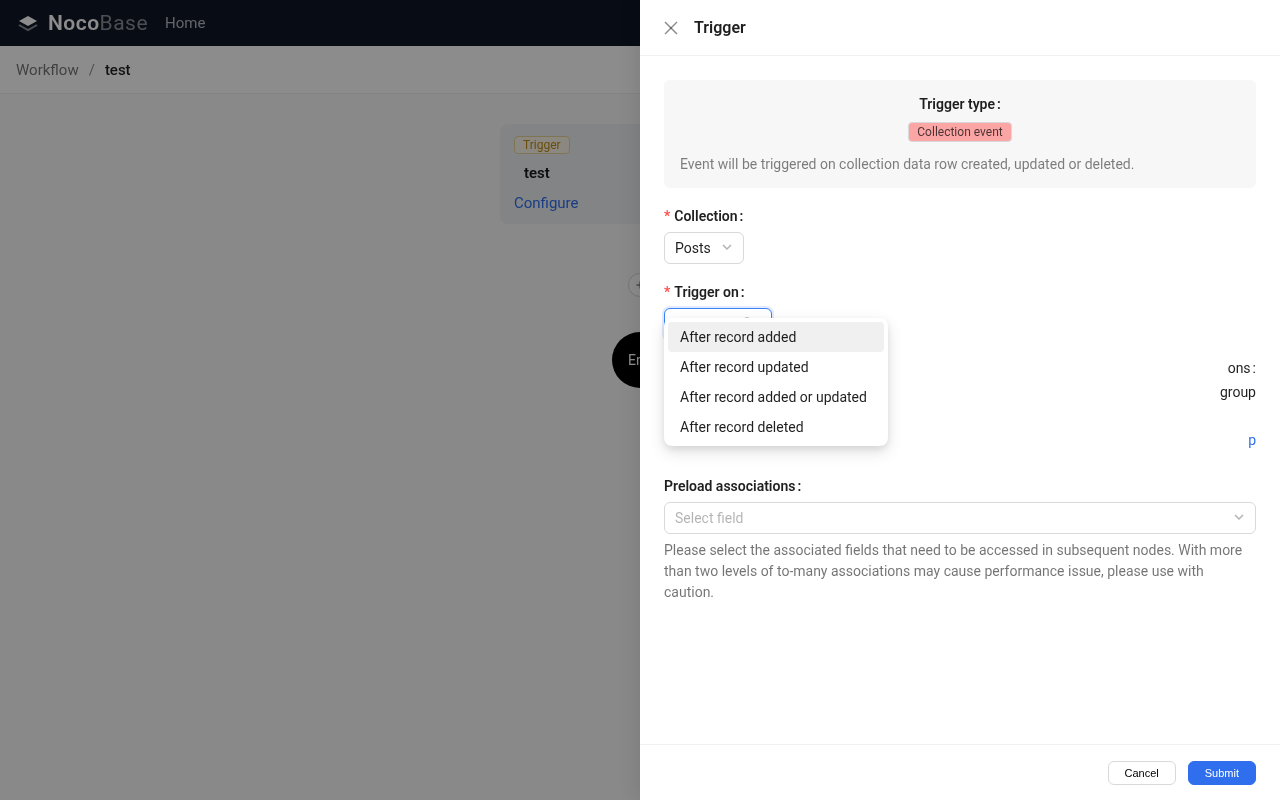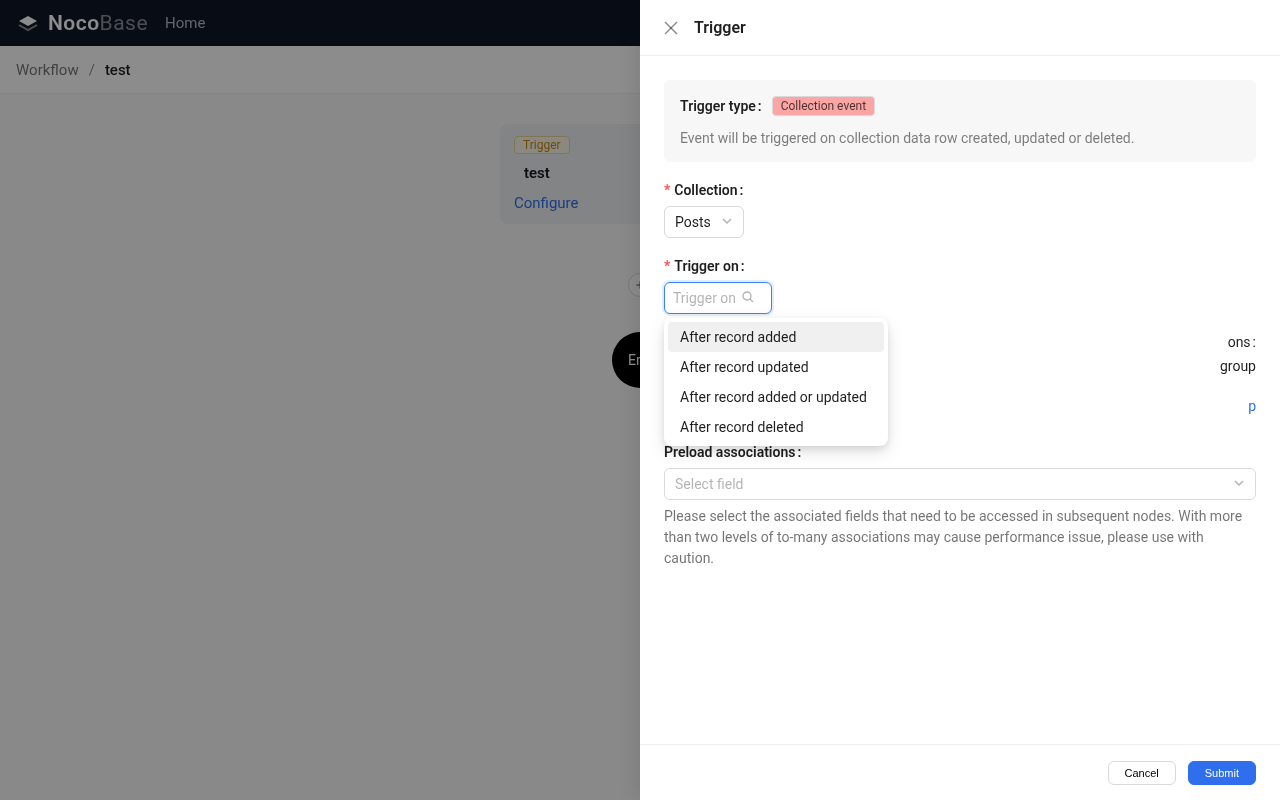--- a/index.html
+++ b/index.html
@@ -184,6 +184,7 @@
   display: flex;
   align-items: center;
   gap: 10px;
+  flex-direction: column;
 }
 .tt-label {
   font-weight: 600;

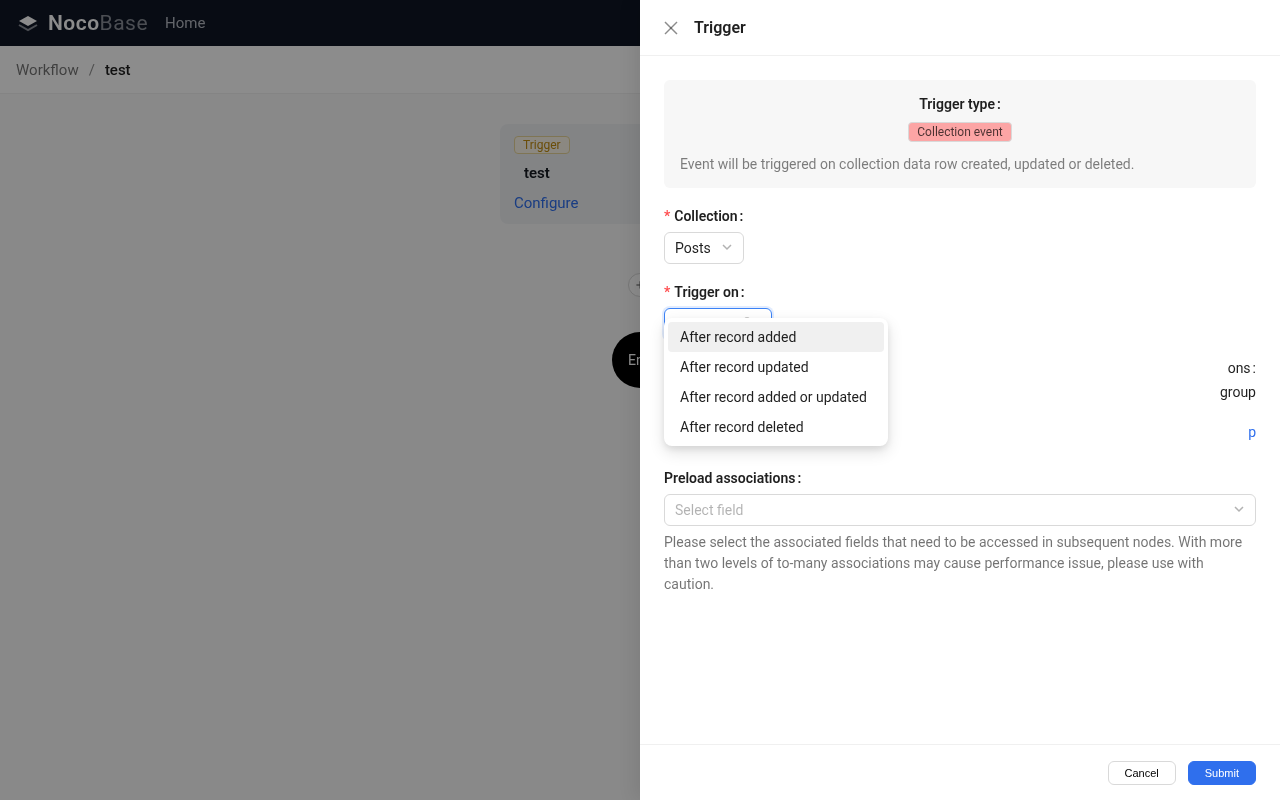--- a/index.html
+++ b/index.html
@@ -253,7 +253,7 @@
   display:flex;
   gap:8px;
   align-items:flex-end;
-  margin-bottom:20px;
+  margin-bottom:28px;
 }
 .add-group-link {
   color: #2f6fed;

